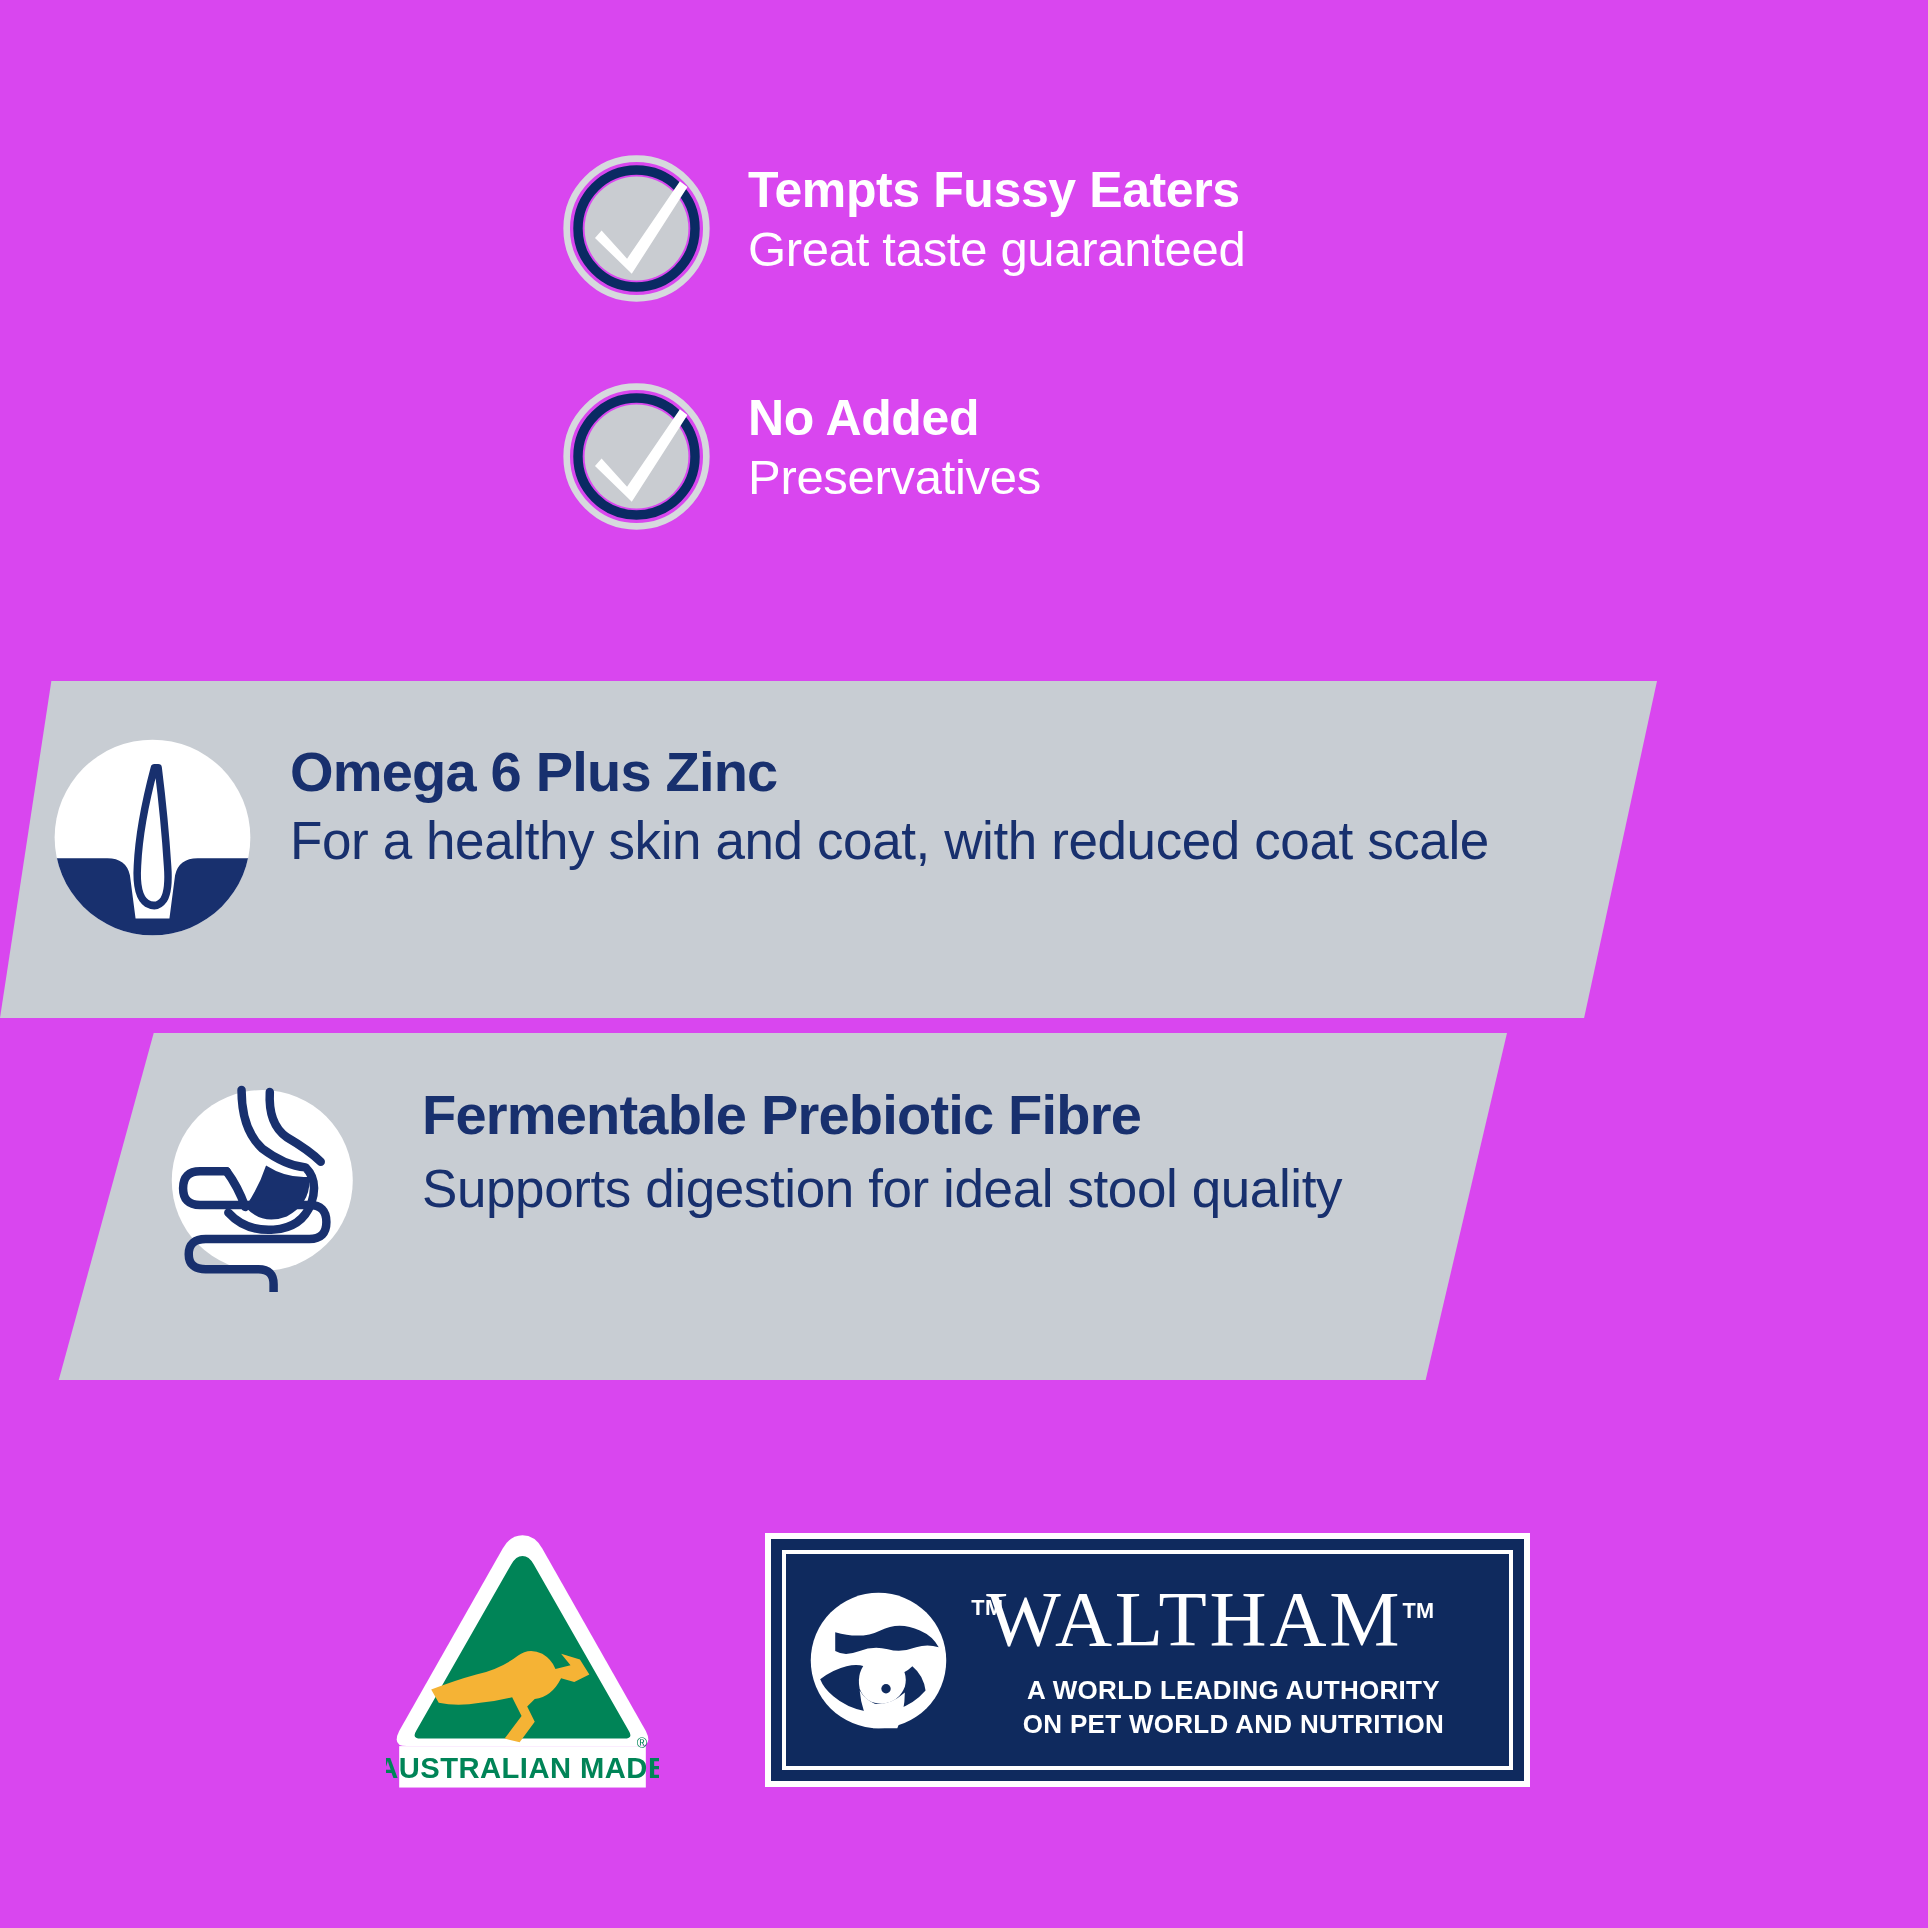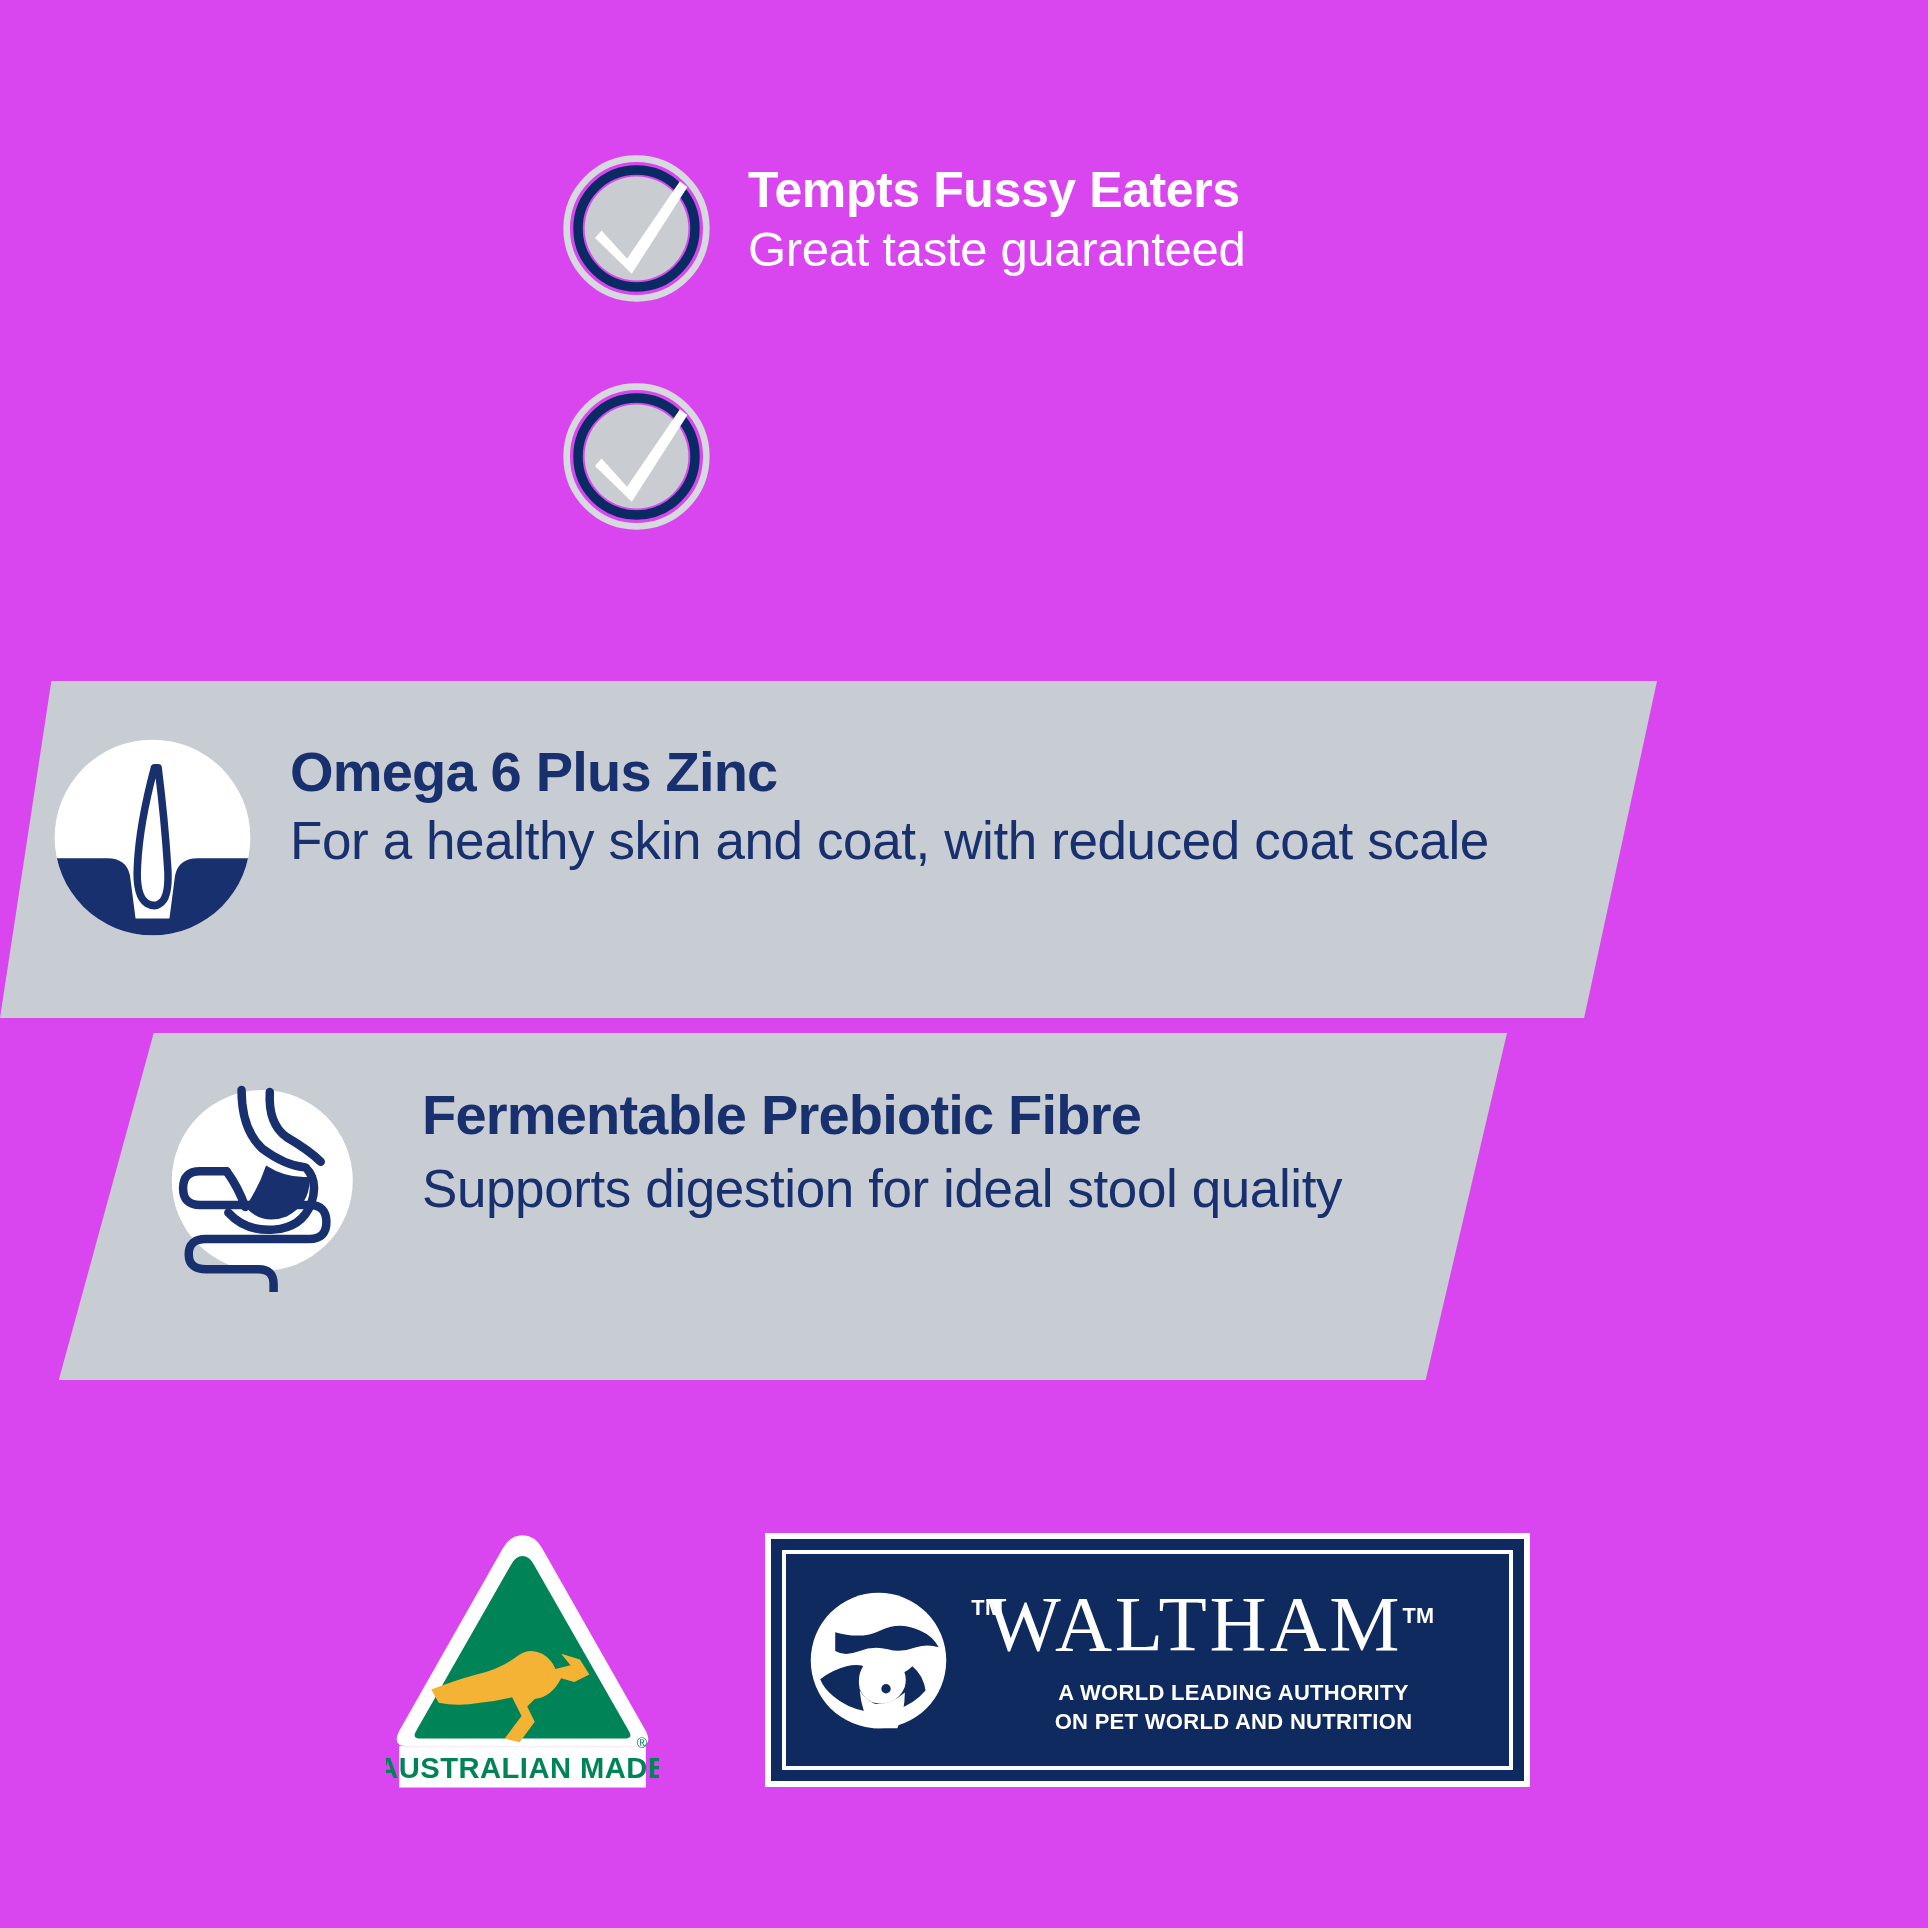--- a/index.html
+++ b/index.html
@@ -245,6 +245,10 @@
           <circle cx="80" cy="80" r="55" fill="#c9ccd1"></circle>
           <path d="M 43 82 L 70 112 L 126 30 L 134 36 L 75 128 L 36 90 Z" fill="#ffffff"></path>
         </svg>
+      </div>
+      <div class="claim-text">
+        <div class="claim-title">No Added</div>
+        <div class="claim-sub">Preservatives</div>
       </div>
     </div>
 

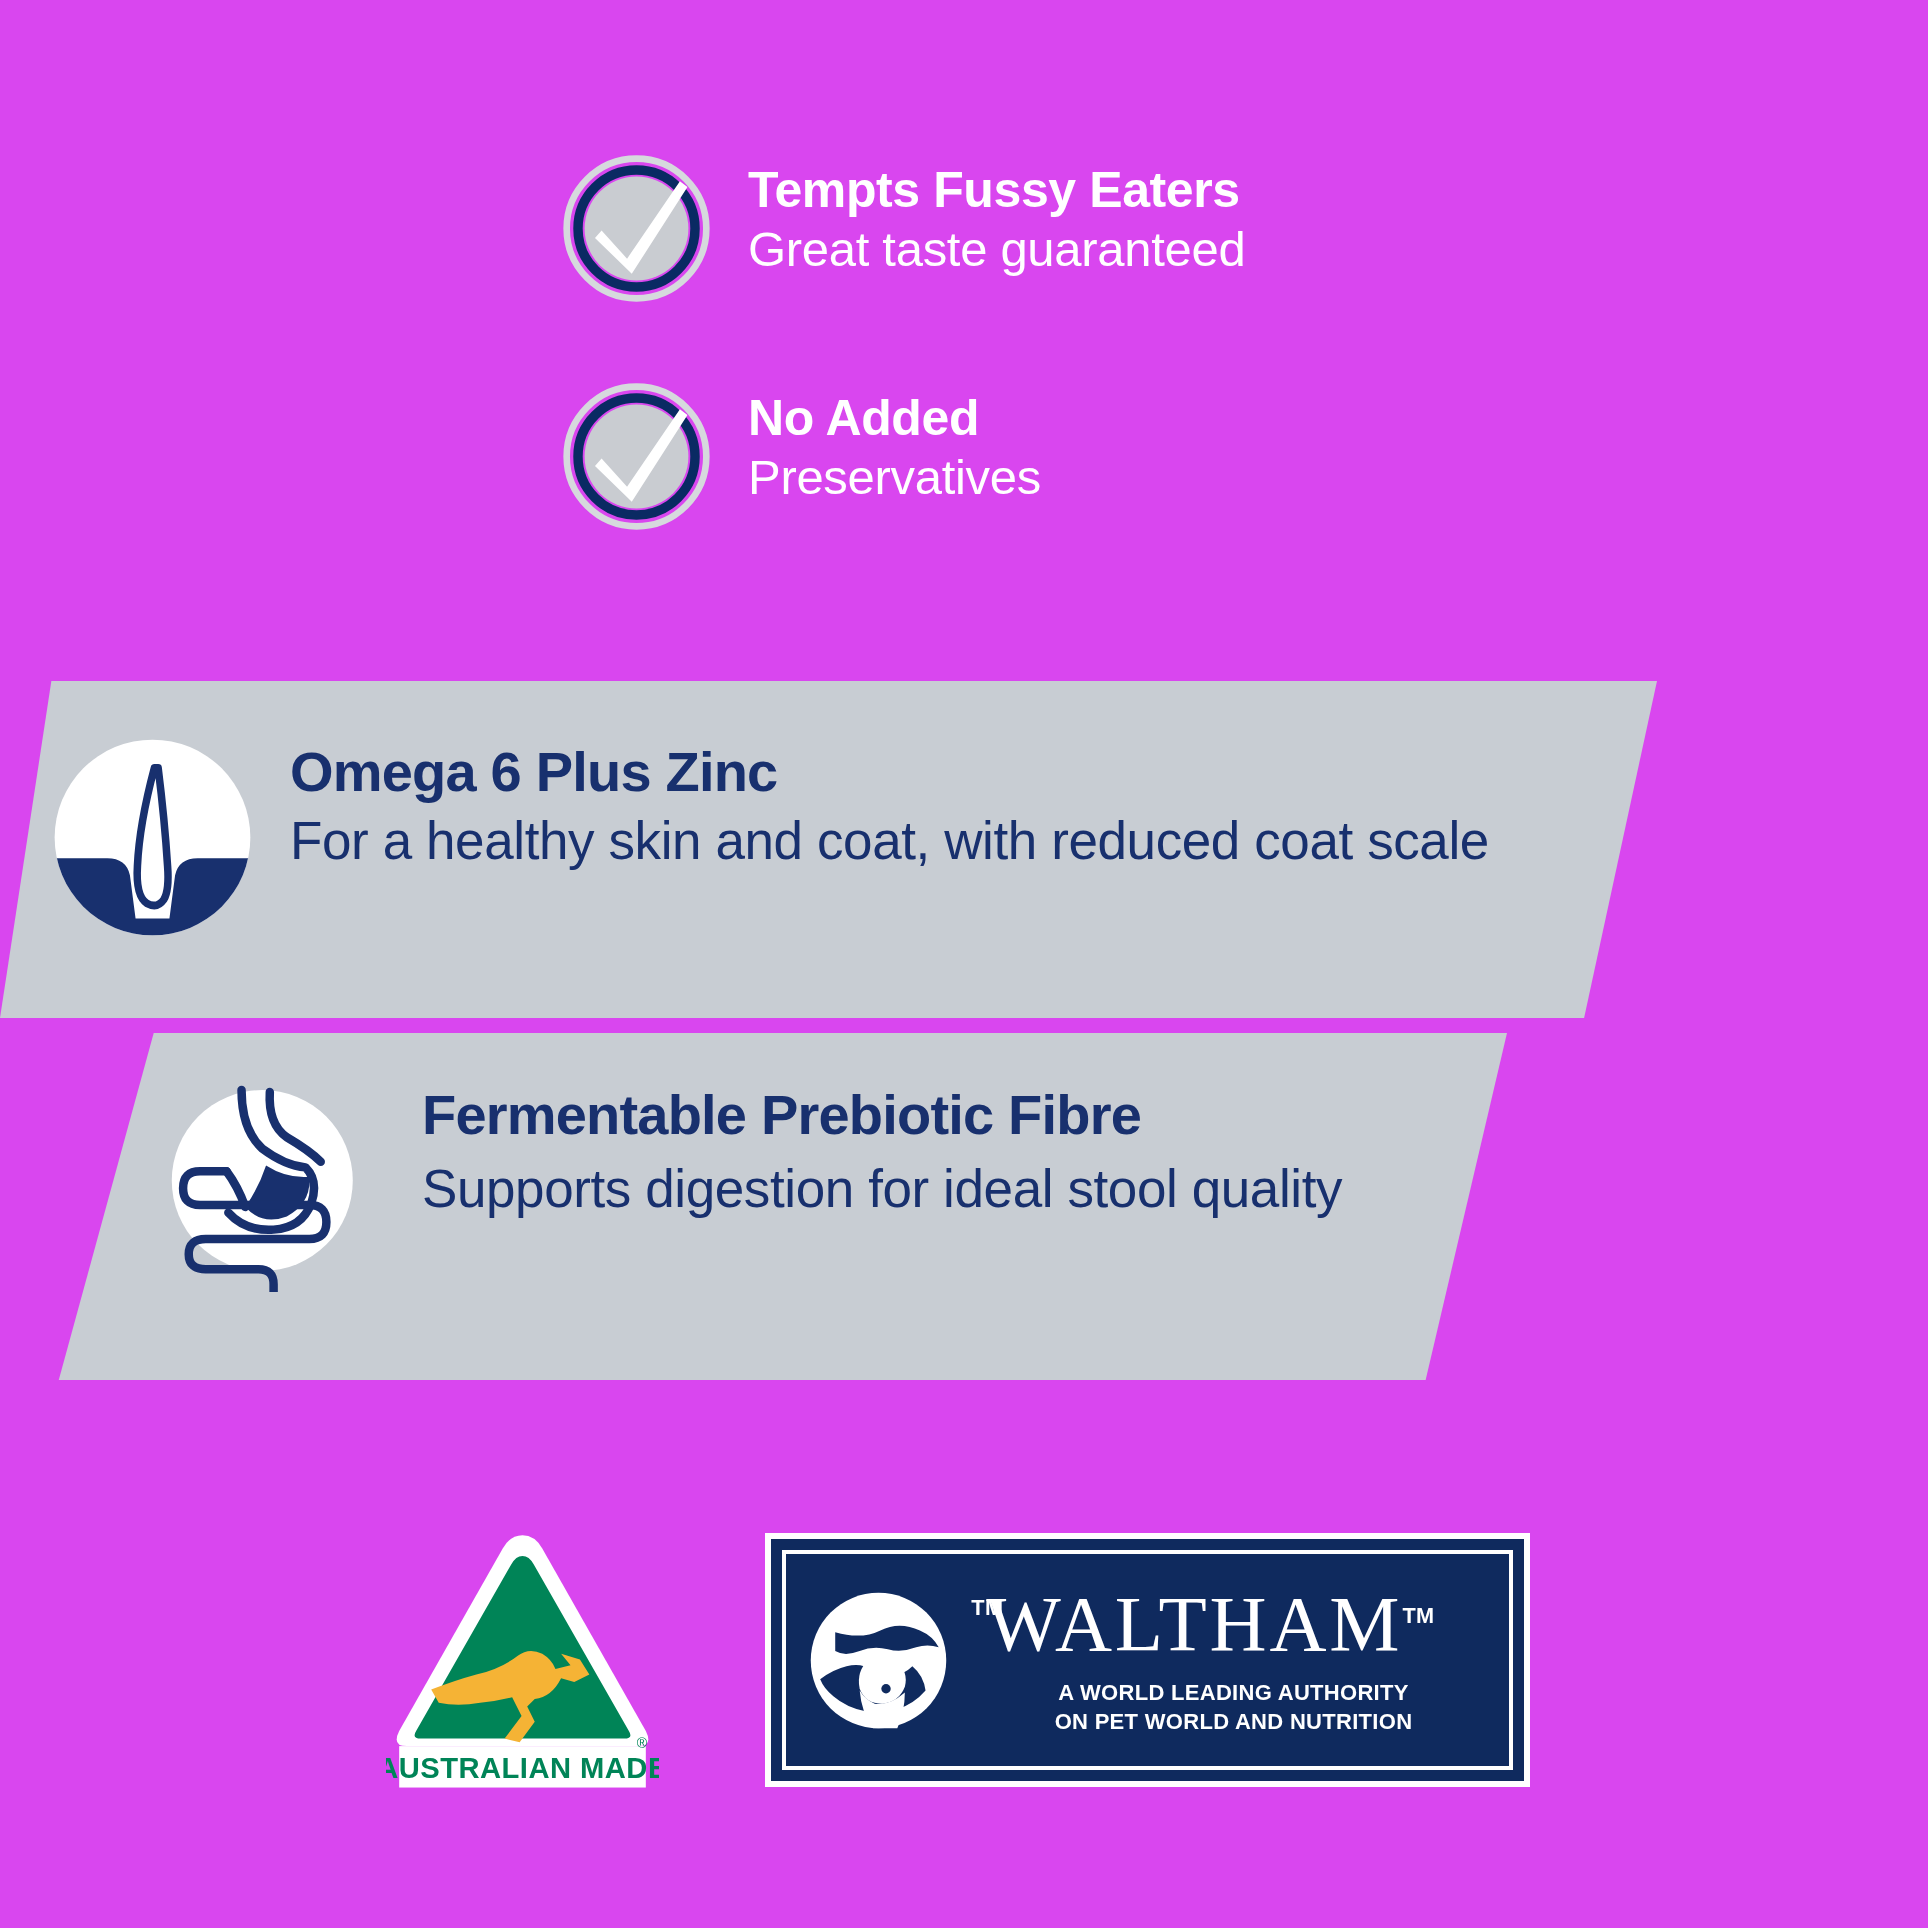--- a/index.html
+++ b/index.html
@@ -206,7 +206,7 @@
   }
   .waltham-tag {
     color: #ffffff;
-    font-size: 22px;
+    font-size: 26px;
     font-weight: bold;
     letter-spacing: 0.3px;
     line-height: 1.32;

